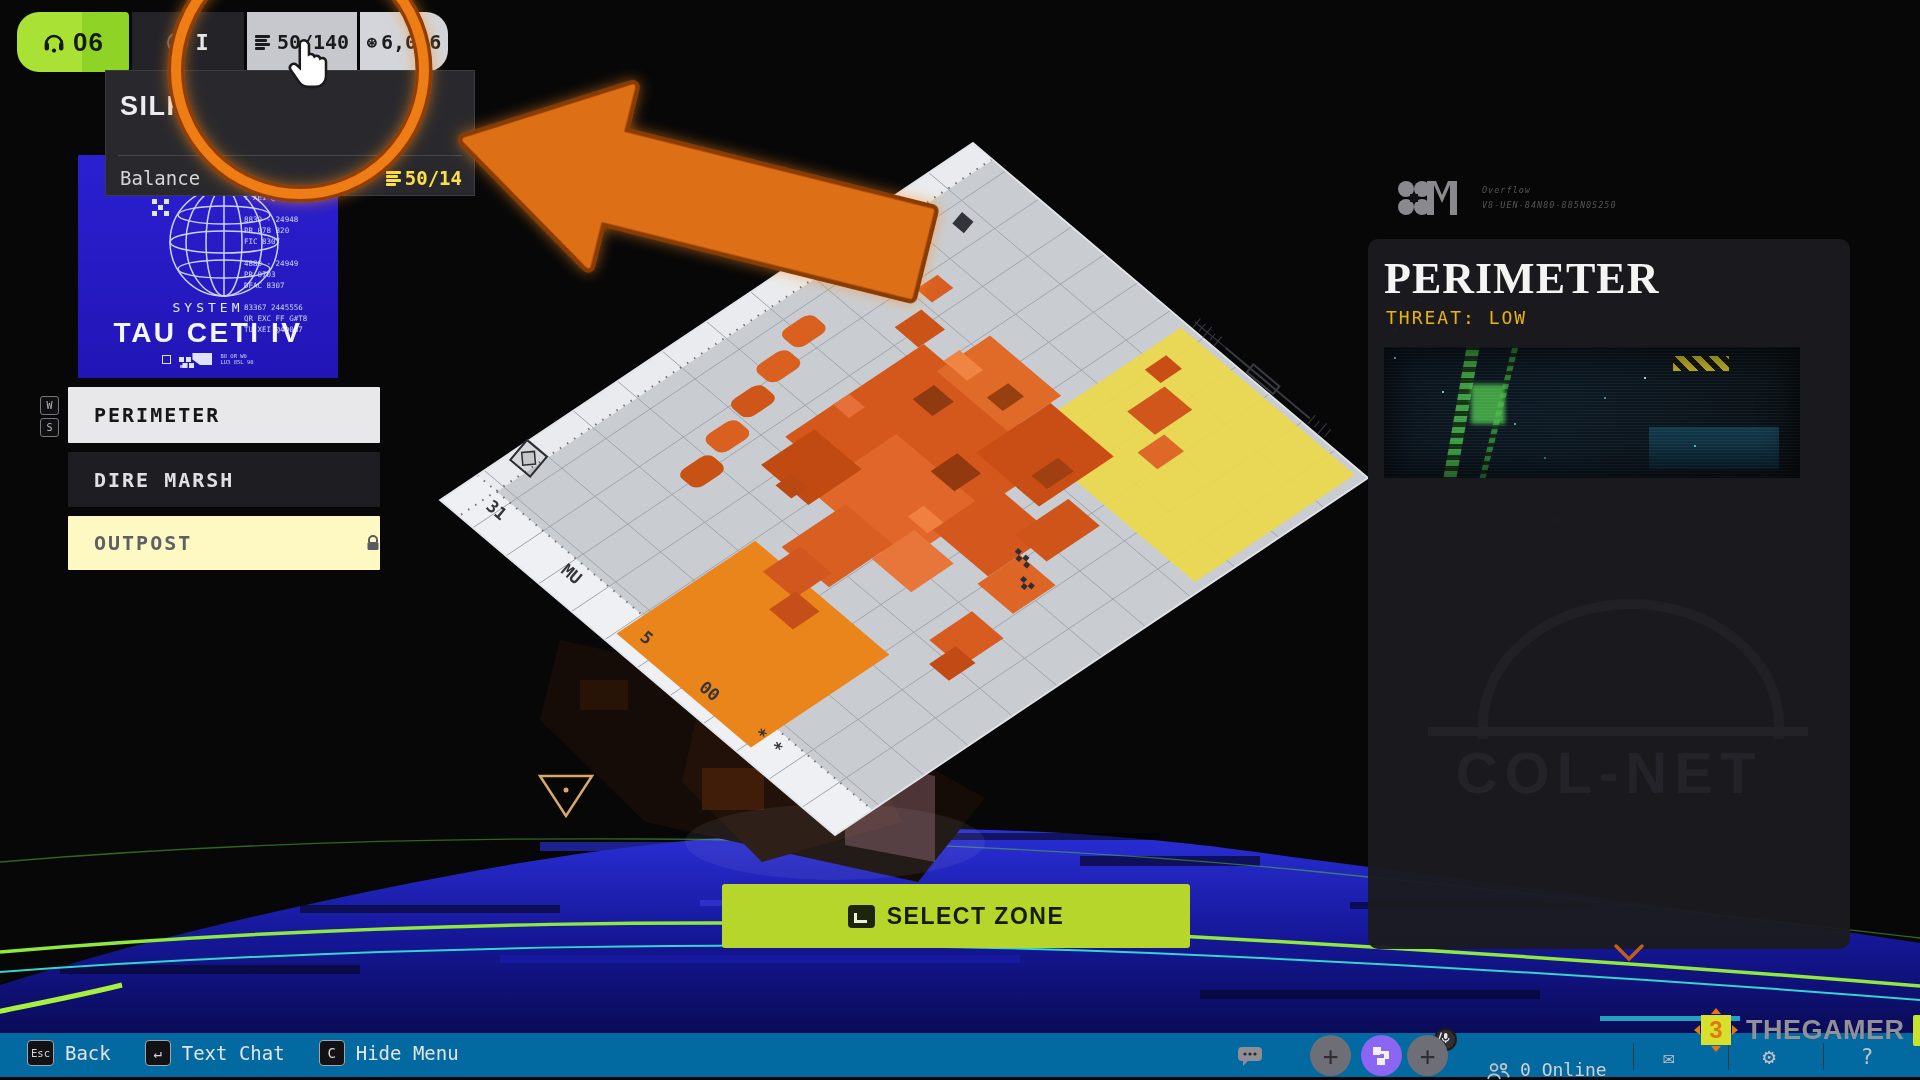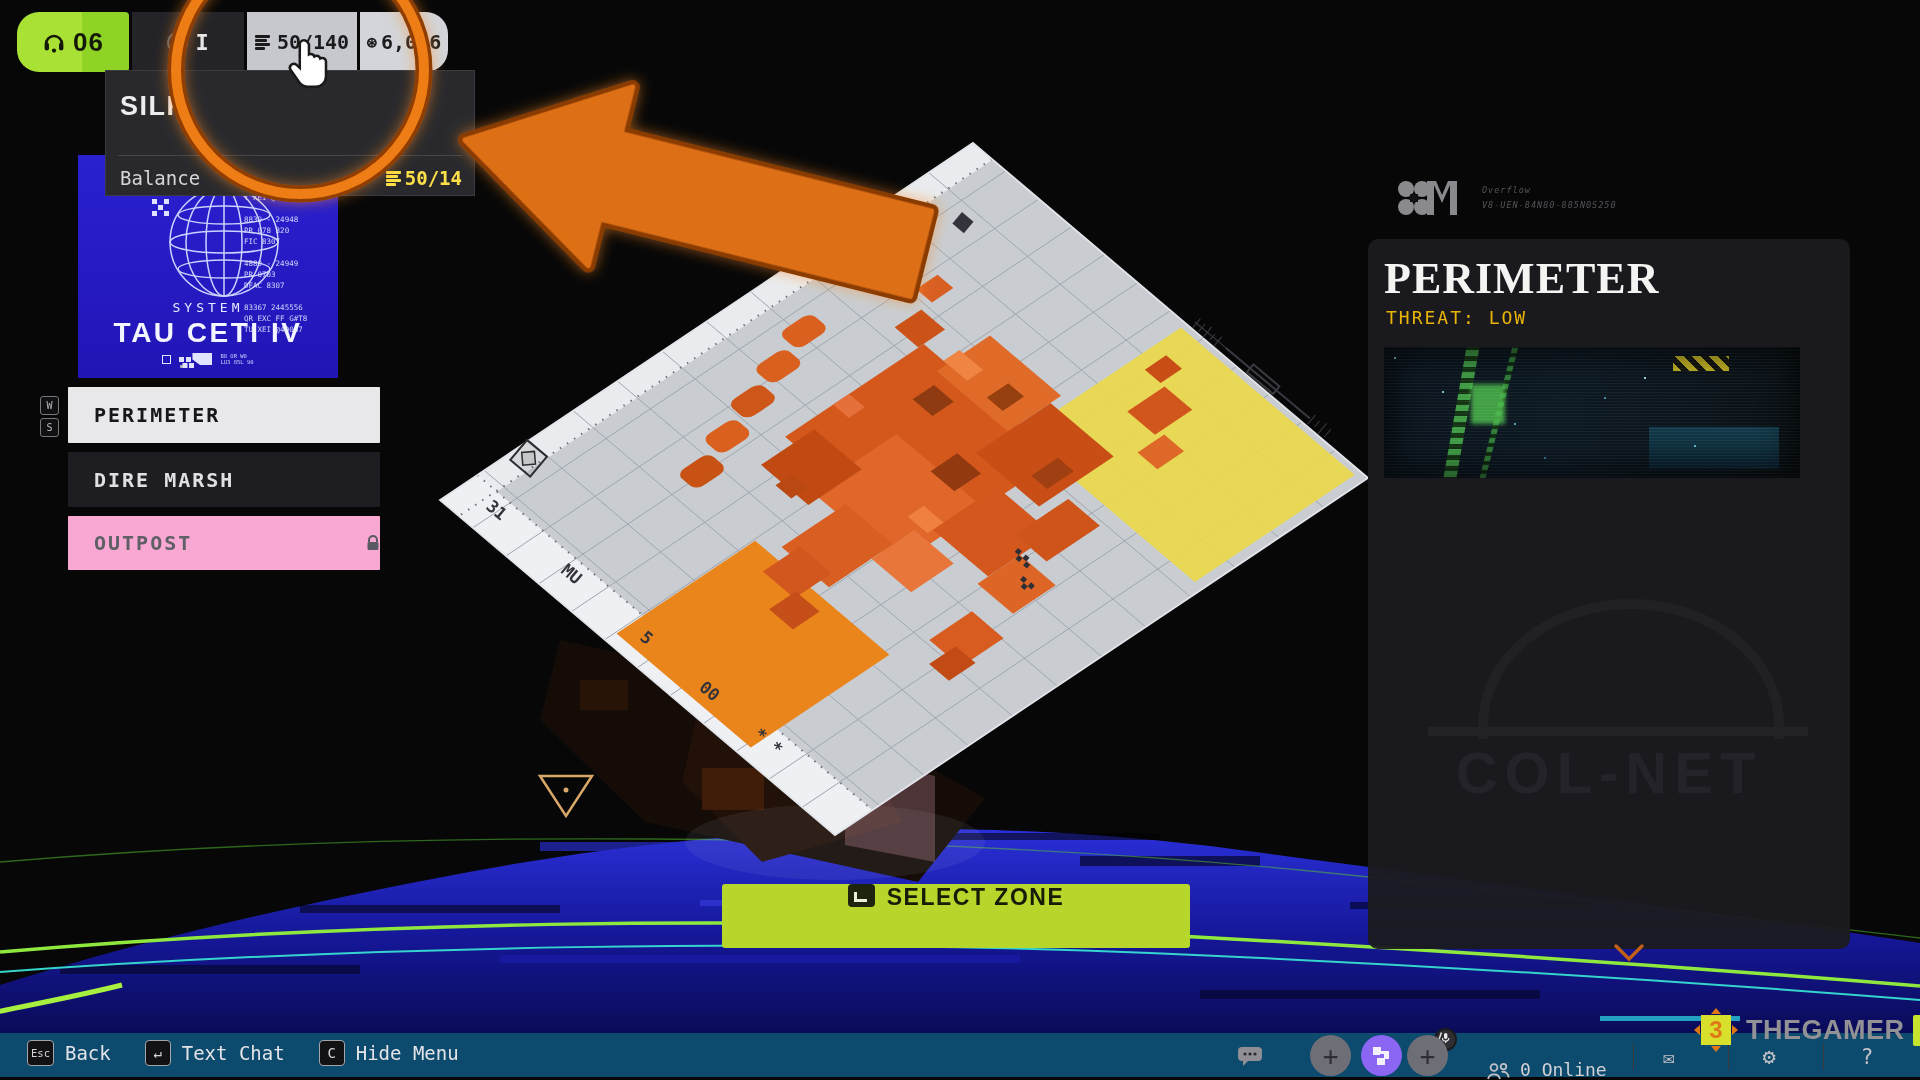--- a/index.html
+++ b/index.html
@@ -54,7 +54,7 @@
         font:700 20px "DejaVu Sans Mono",monospace;letter-spacing:2px;z-index:2;border-radius:1px;}
   .zrow-sel{top:387px;height:56px;background:#e8e8ea;color:#17171a;}
   .zrow-def{top:452px;height:55px;background:#1d1d22;color:#e0e0e2;}
-  .zrow-lock{top:516px;height:54px;background:#f9a8d4;color:#5f5f66;justify-content:space-between;}
+  .zrow-lock{top:516px;height:54px;background:#fef9c3;color:#5f5f66;justify-content:space-between;}
 
   
   .selectbtn{left:722px;top:884px;width:468px;height:64px;background:#b7d62c;border-radius:3px;display:flex;

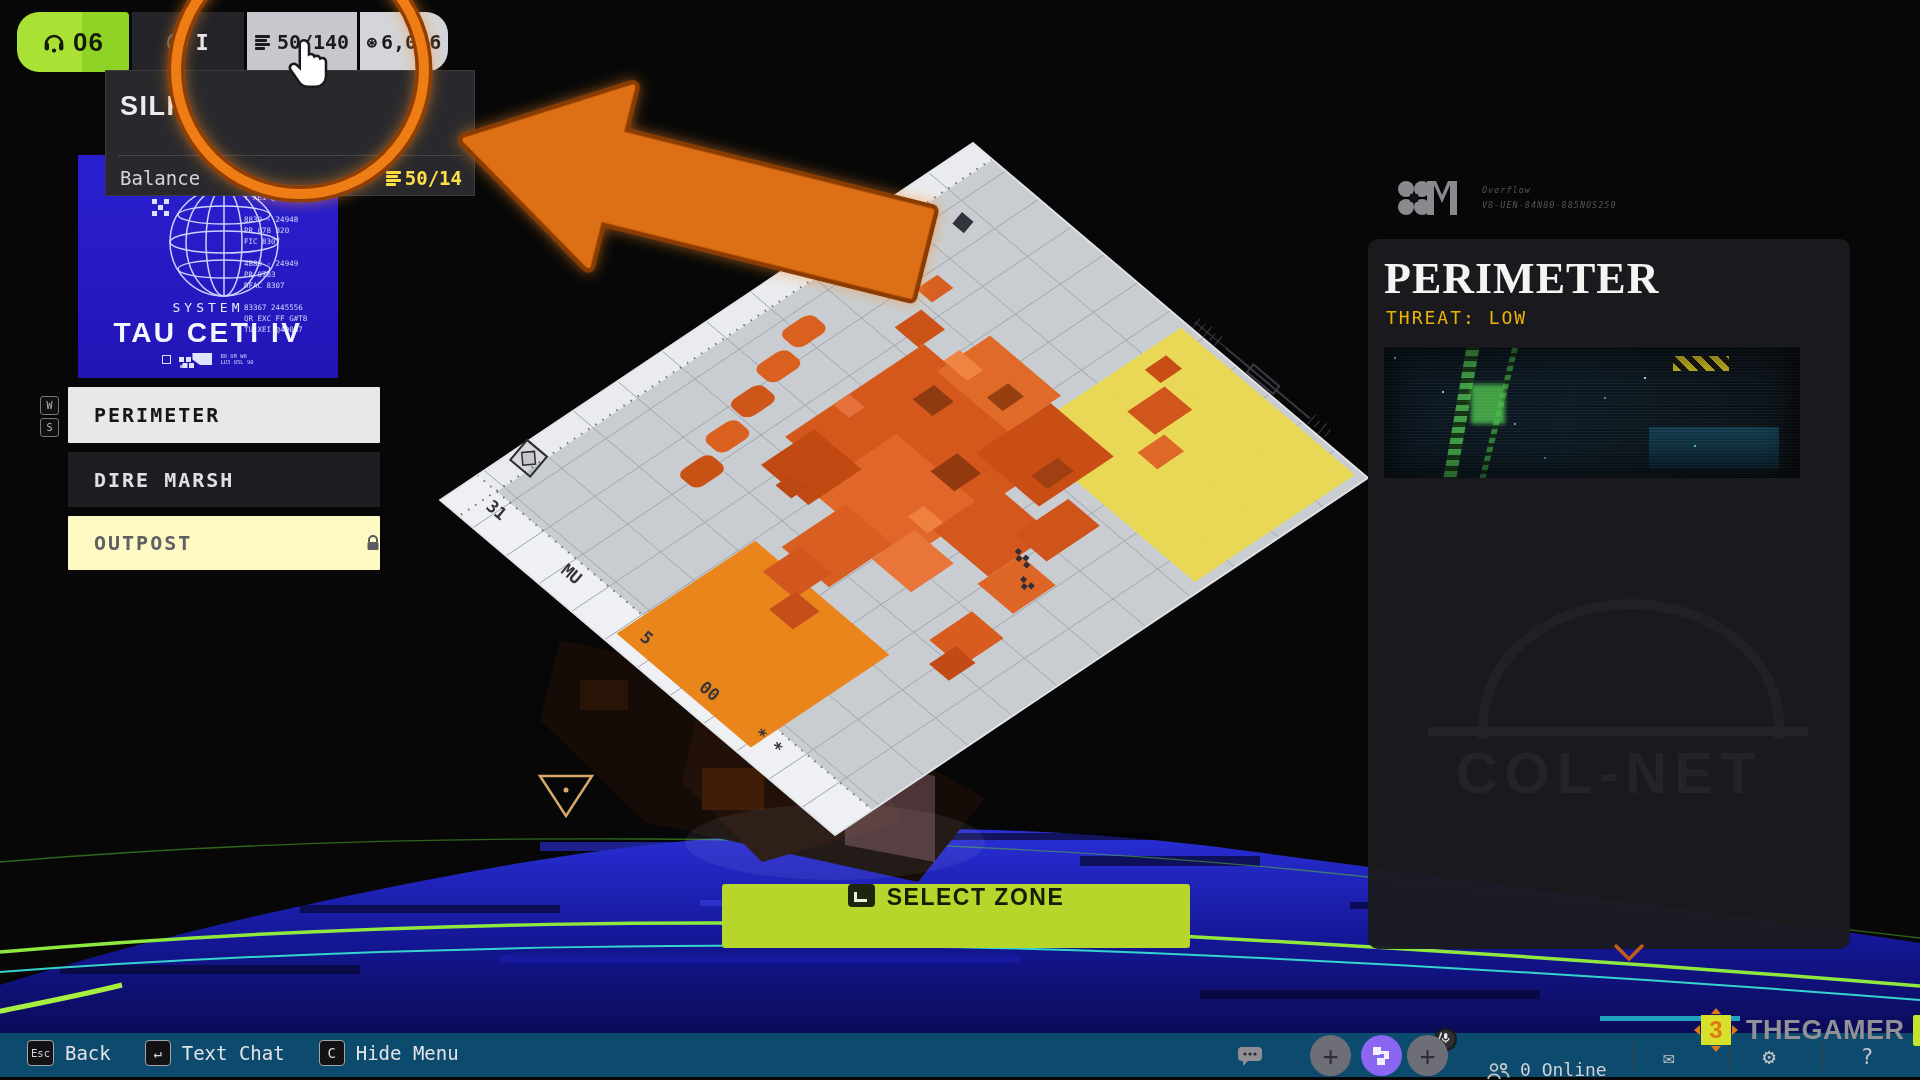--- a/index.html
+++ b/index.html
@@ -58,7 +58,7 @@
 
   
   .selectbtn{left:722px;top:884px;width:468px;height:64px;background:#b7d62c;border-radius:3px;display:flex;
-             justify-content:center;gap:12px;z-index:4;
+             align-items:center;justify-content:center;gap:12px;z-index:4;
              font:800 23px "Liberation Sans",sans-serif;letter-spacing:1.5px;color:#161d07;}
   .lmb-icon{width:27px;height:23px;background:#1e250f;border-radius:4px;position:relative;}
   .lmb-icon i{position:absolute;left:6px;bottom:5px;width:10px;height:7px;border-left:3px solid #e9f2d6;border-bottom:3px solid #e9f2d6;}

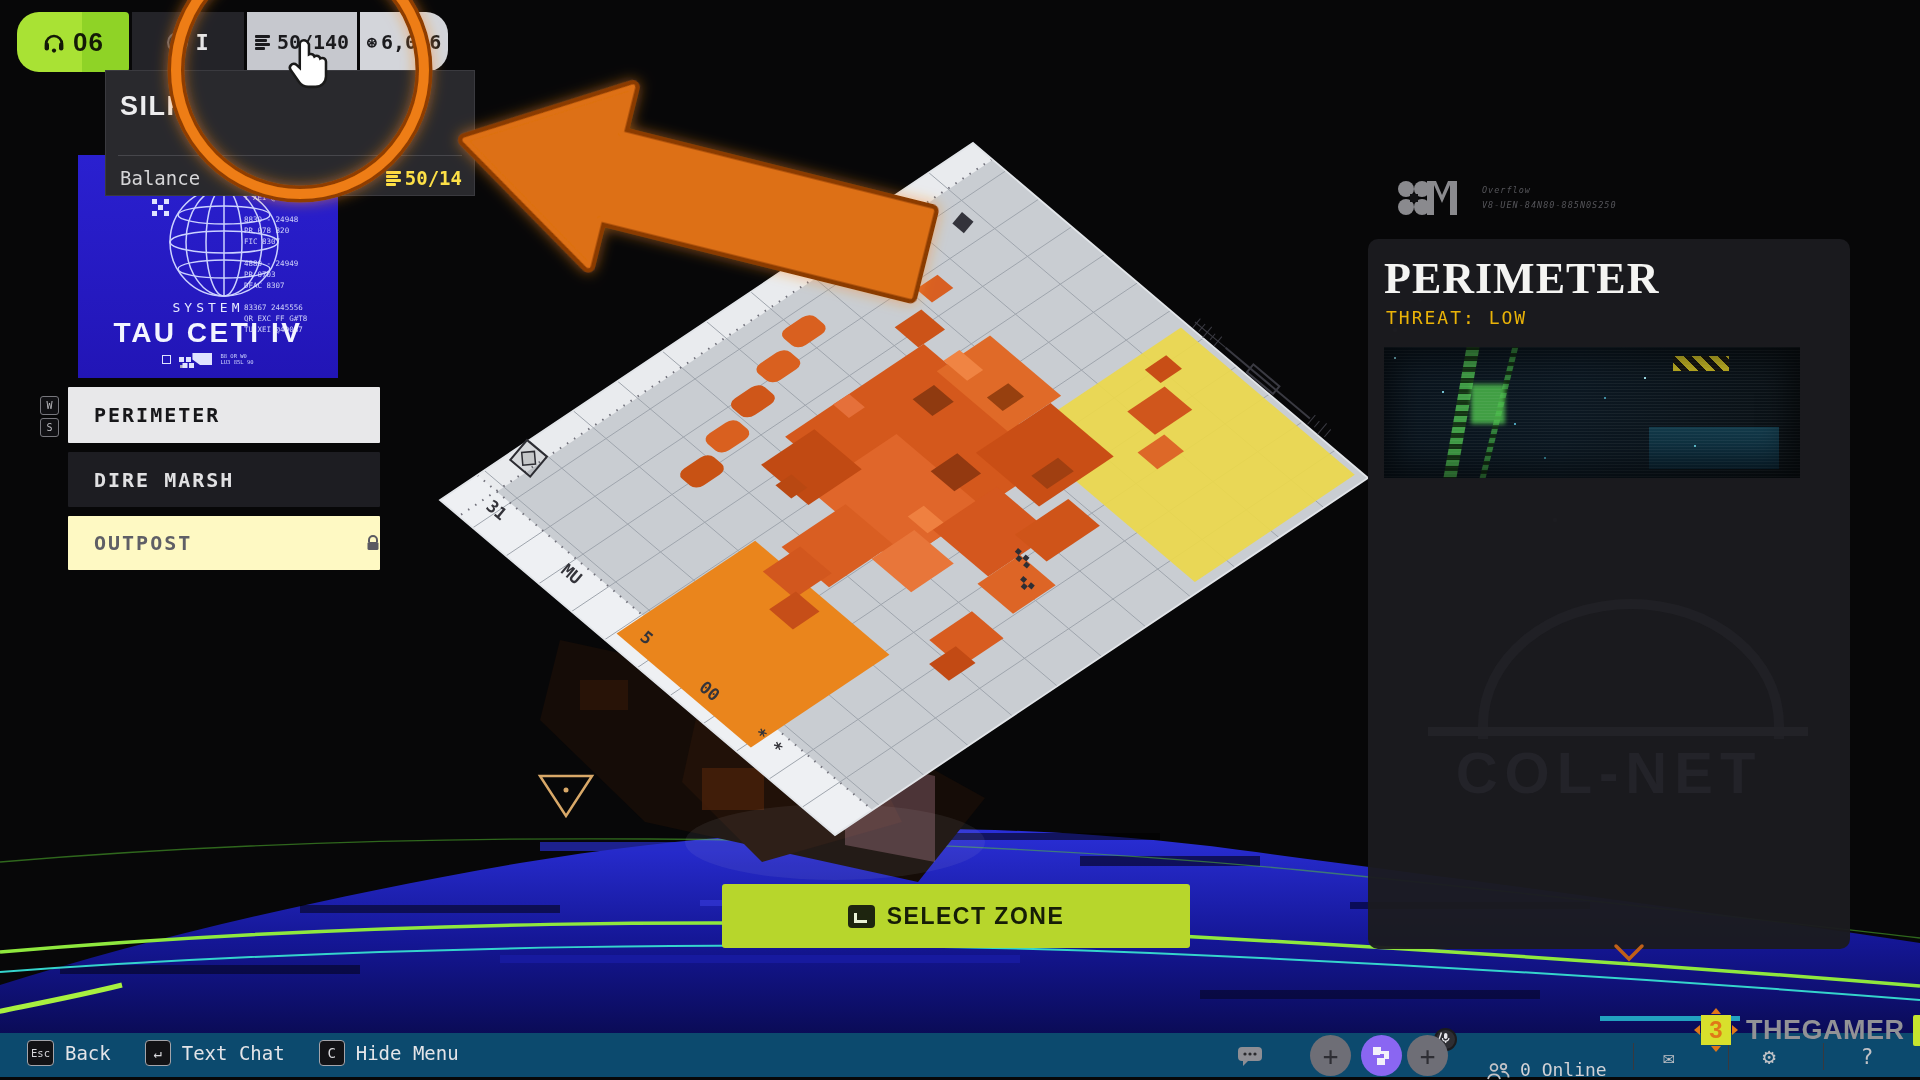--- a/index.html
+++ b/index.html
@@ -90,7 +90,7 @@
   .brandtxt{font-size:8.5px;line-height:15px;color:#55555a;letter-spacing:1px;}
 
   
-  .botbar{left:0;top:1033px;width:1920px;height:44px;background:#0c4a6e;z-index:6;}
+  .botbar{left:0;top:1033px;width:1920px;height:44px;background:#0369a1;z-index:6;}
   .bb-left{position:absolute;left:27px;top:7px;display:flex;align-items:center;gap:34px;}
   .bb-item{display:flex;align-items:center;gap:11px;font:500 19px "DejaVu Sans Mono",monospace;color:#e4e4e8;}
   .keycap{display:flex;align-items:center;justify-content:center;border:1.5px solid #a4a4aa;border-radius:4px;

